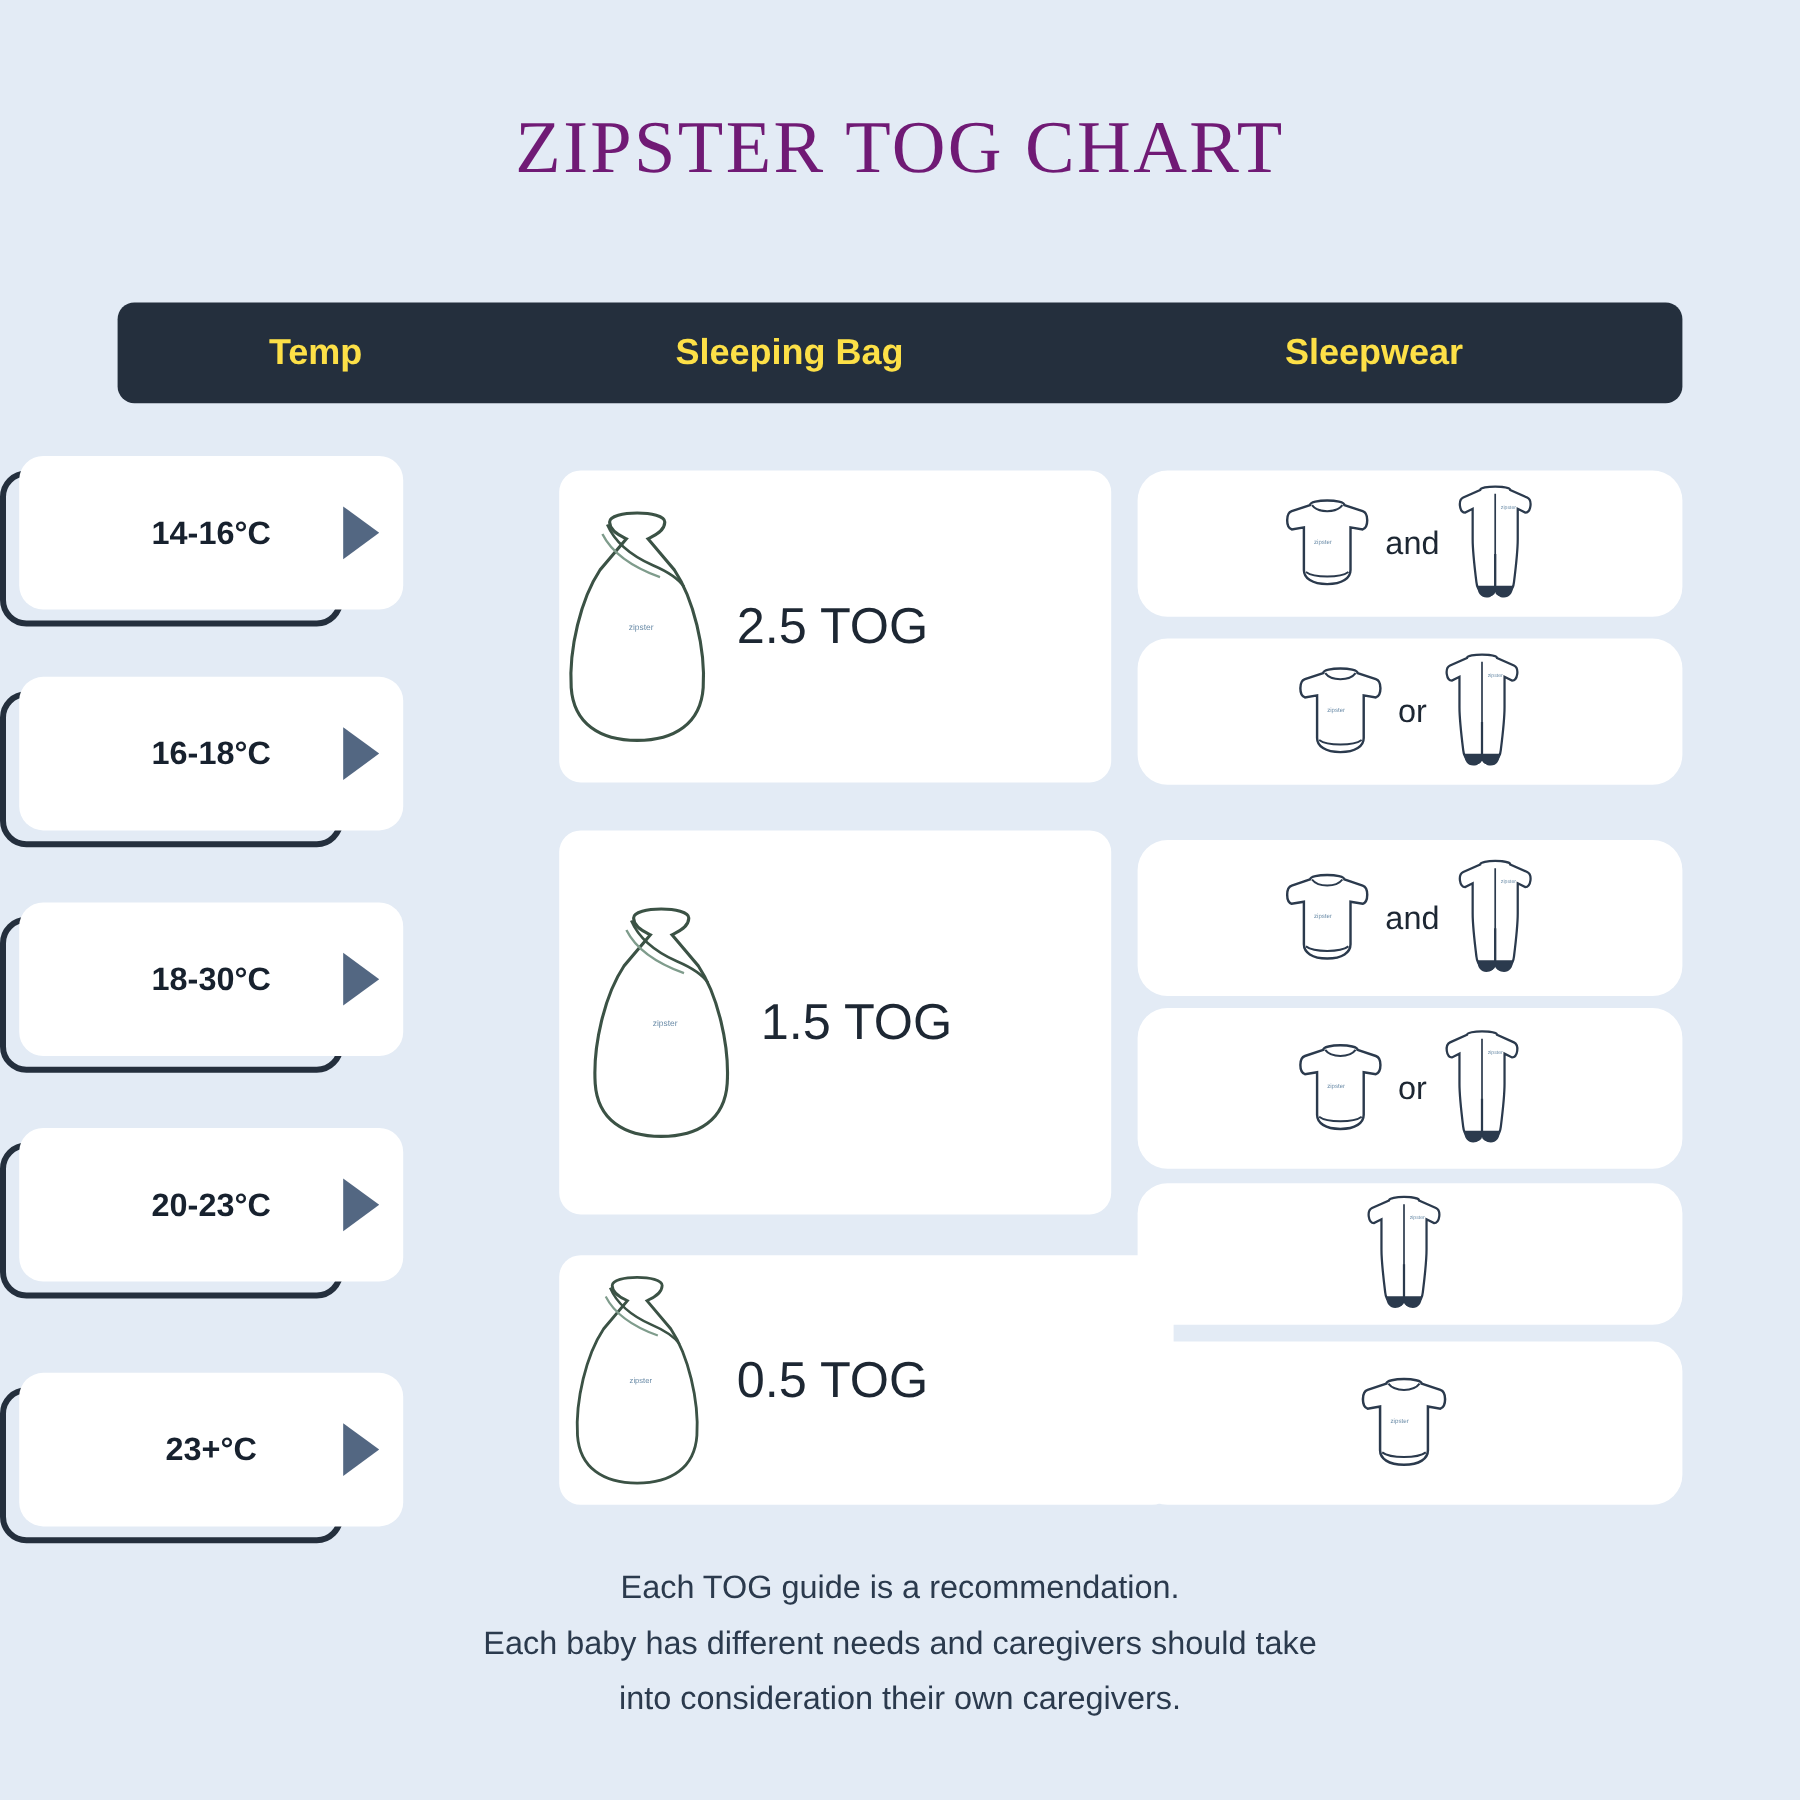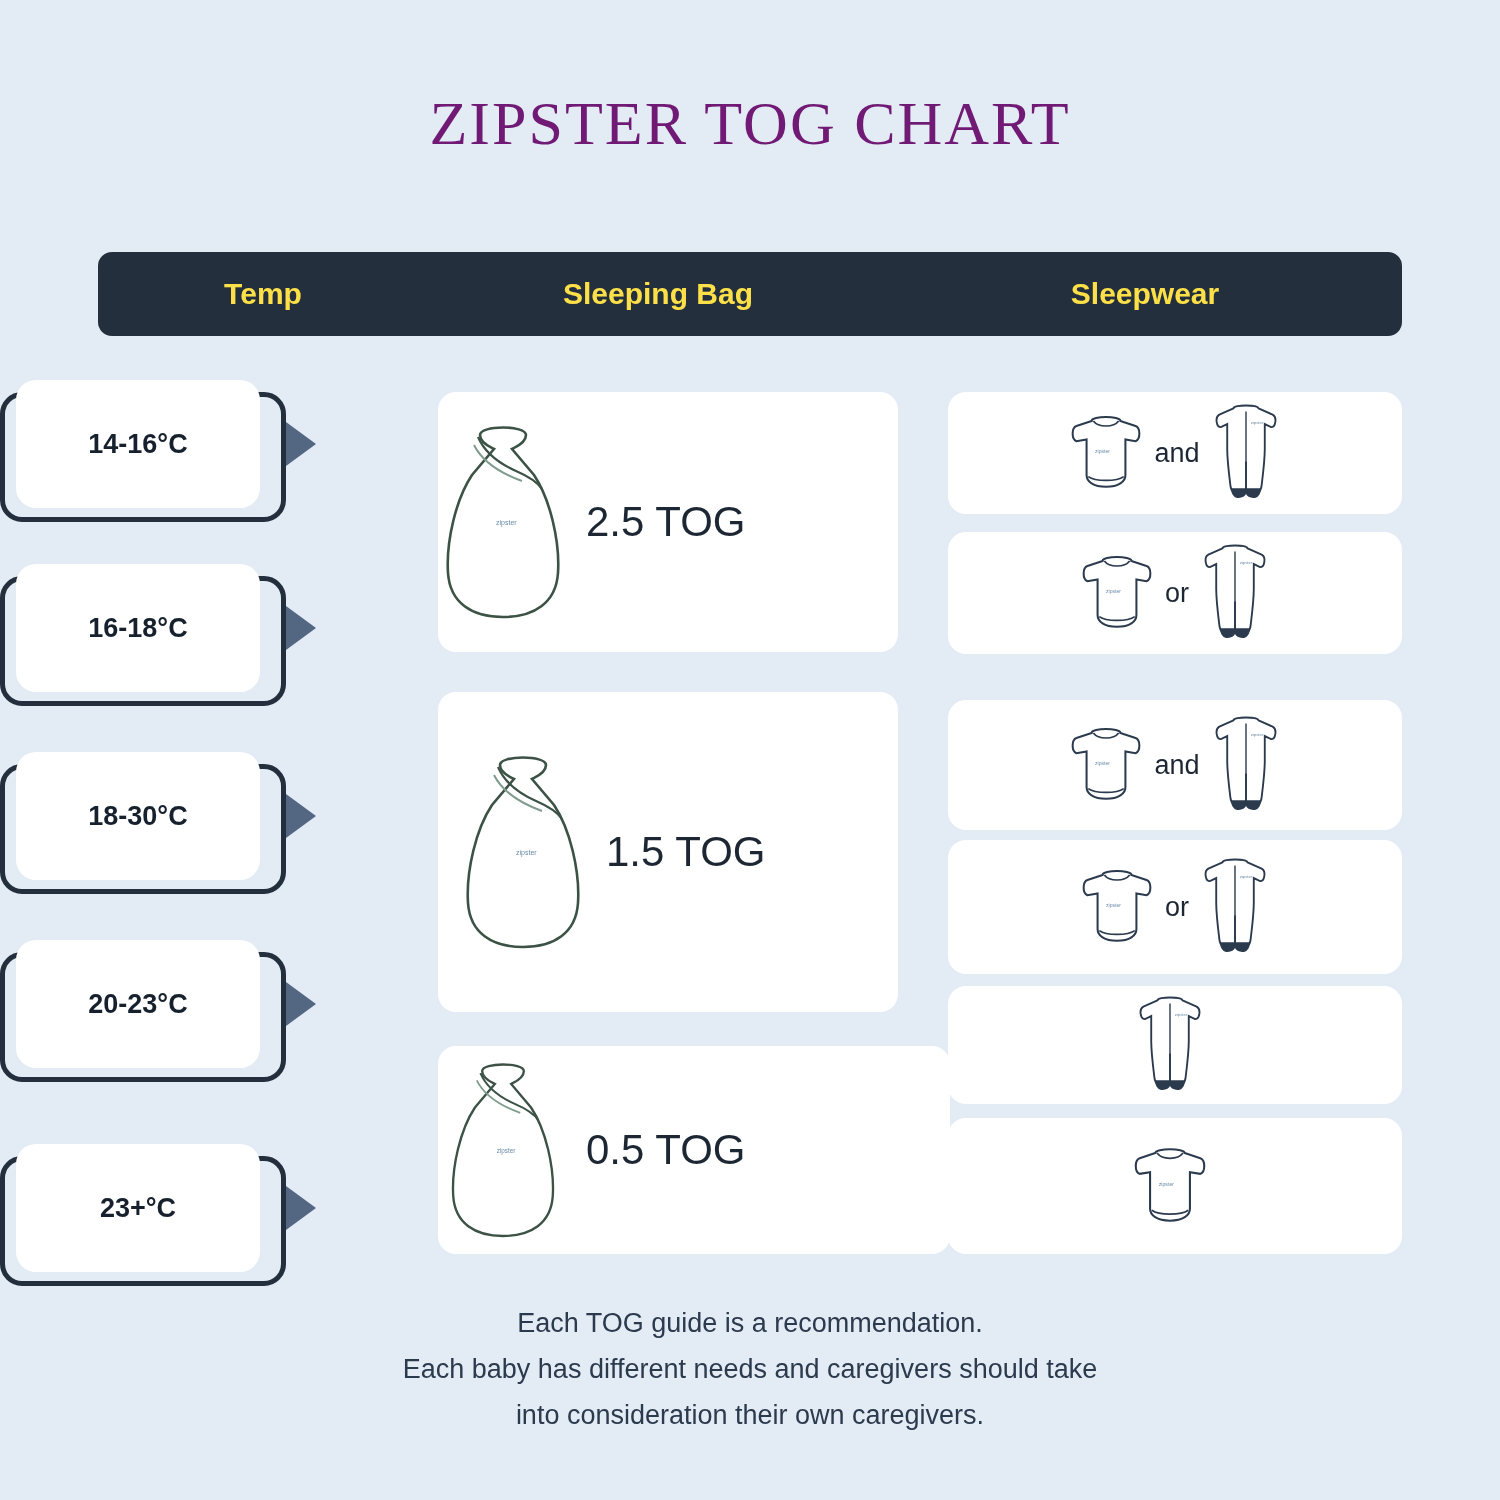--- a/index.html
+++ b/index.html
@@ -59,7 +59,7 @@
   .temp-chip .inner {
     position: absolute;
     left: 16px; top: -12px;
-    width: 244px; height: 128px;
+    width: 320px; height: 128px;
     background: #ffffff;
     border-radius: 20px;
     display: flex;

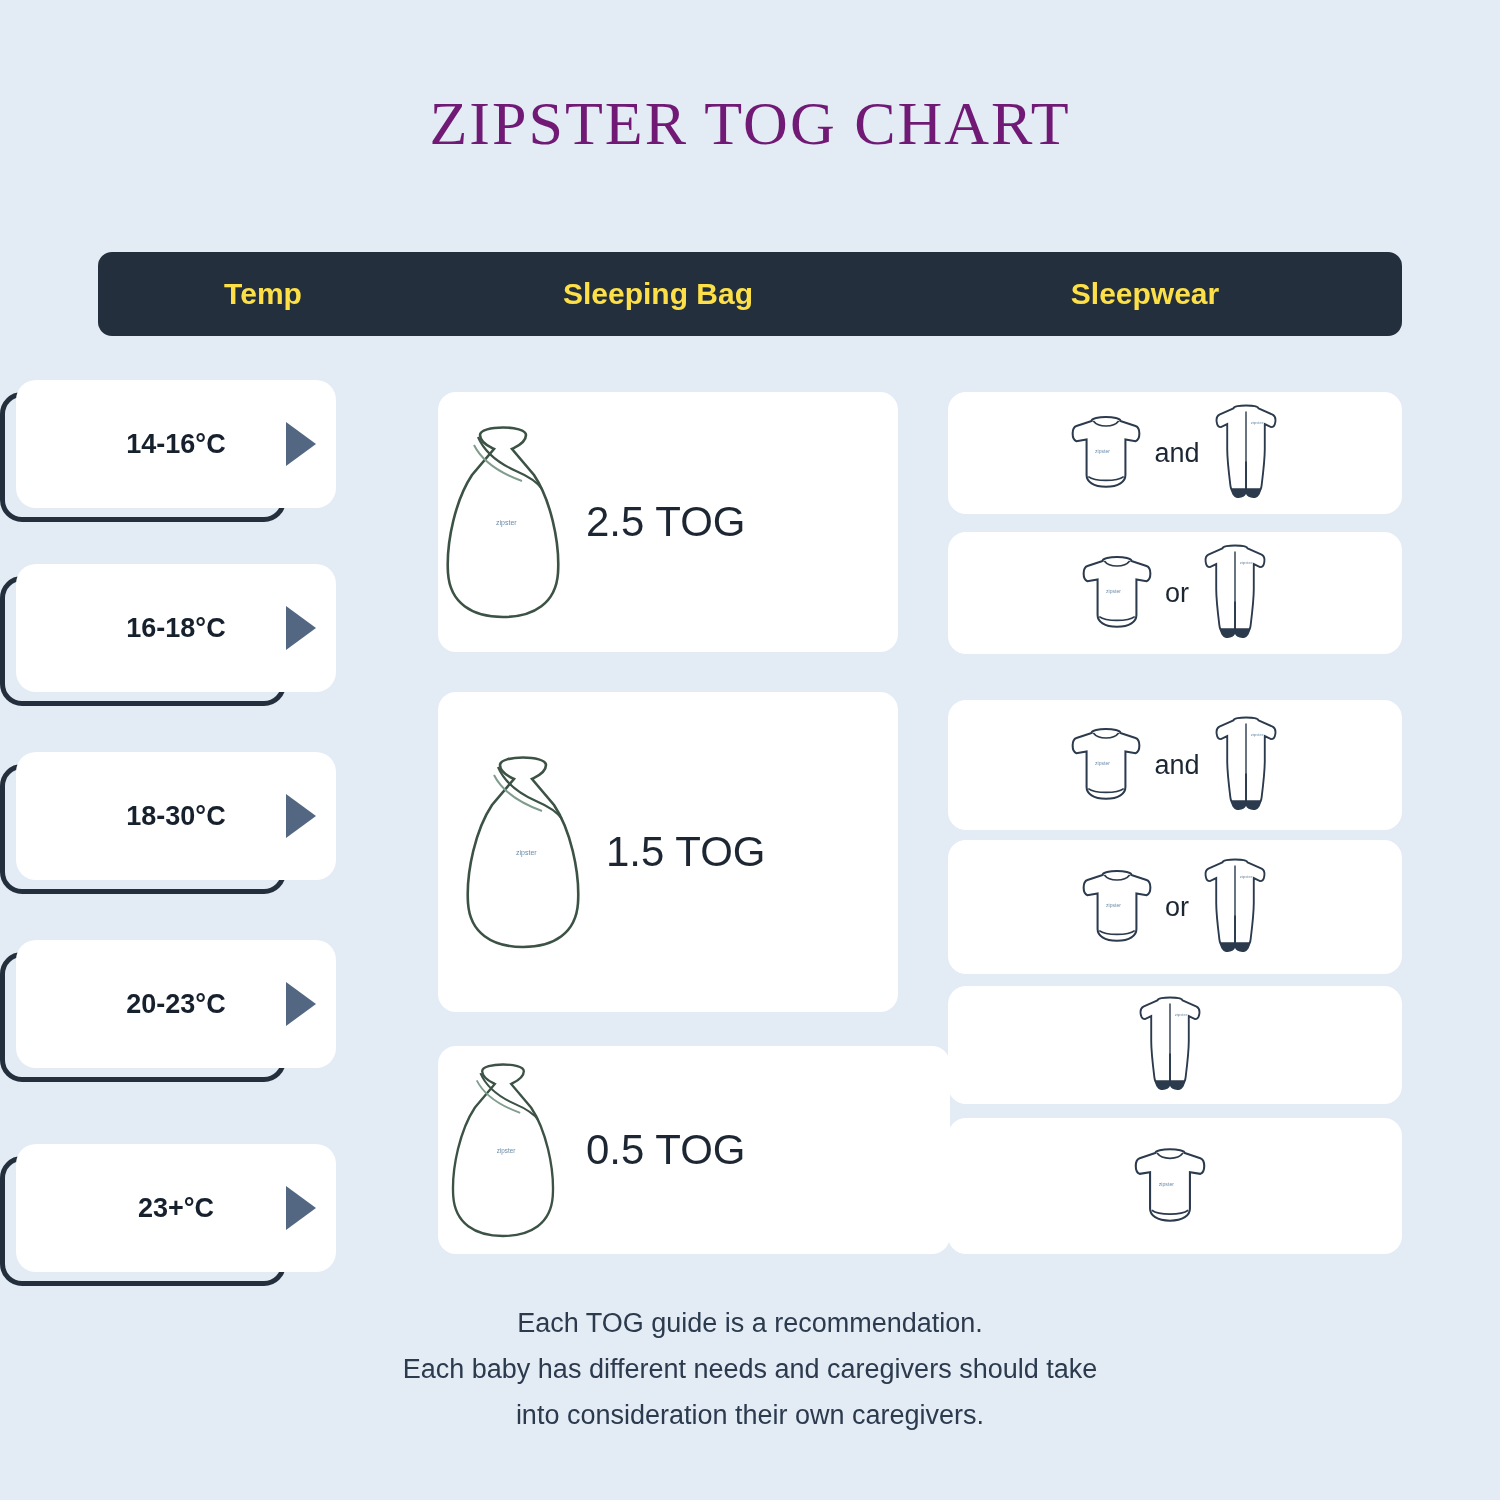--- a/index.html
+++ b/index.html
@@ -100,6 +100,7 @@
     align-items: center;
     justify-content: center;
     gap: 10px;
+    border-radius: 25px;
   }
   .conj {
     font-size: 27px;

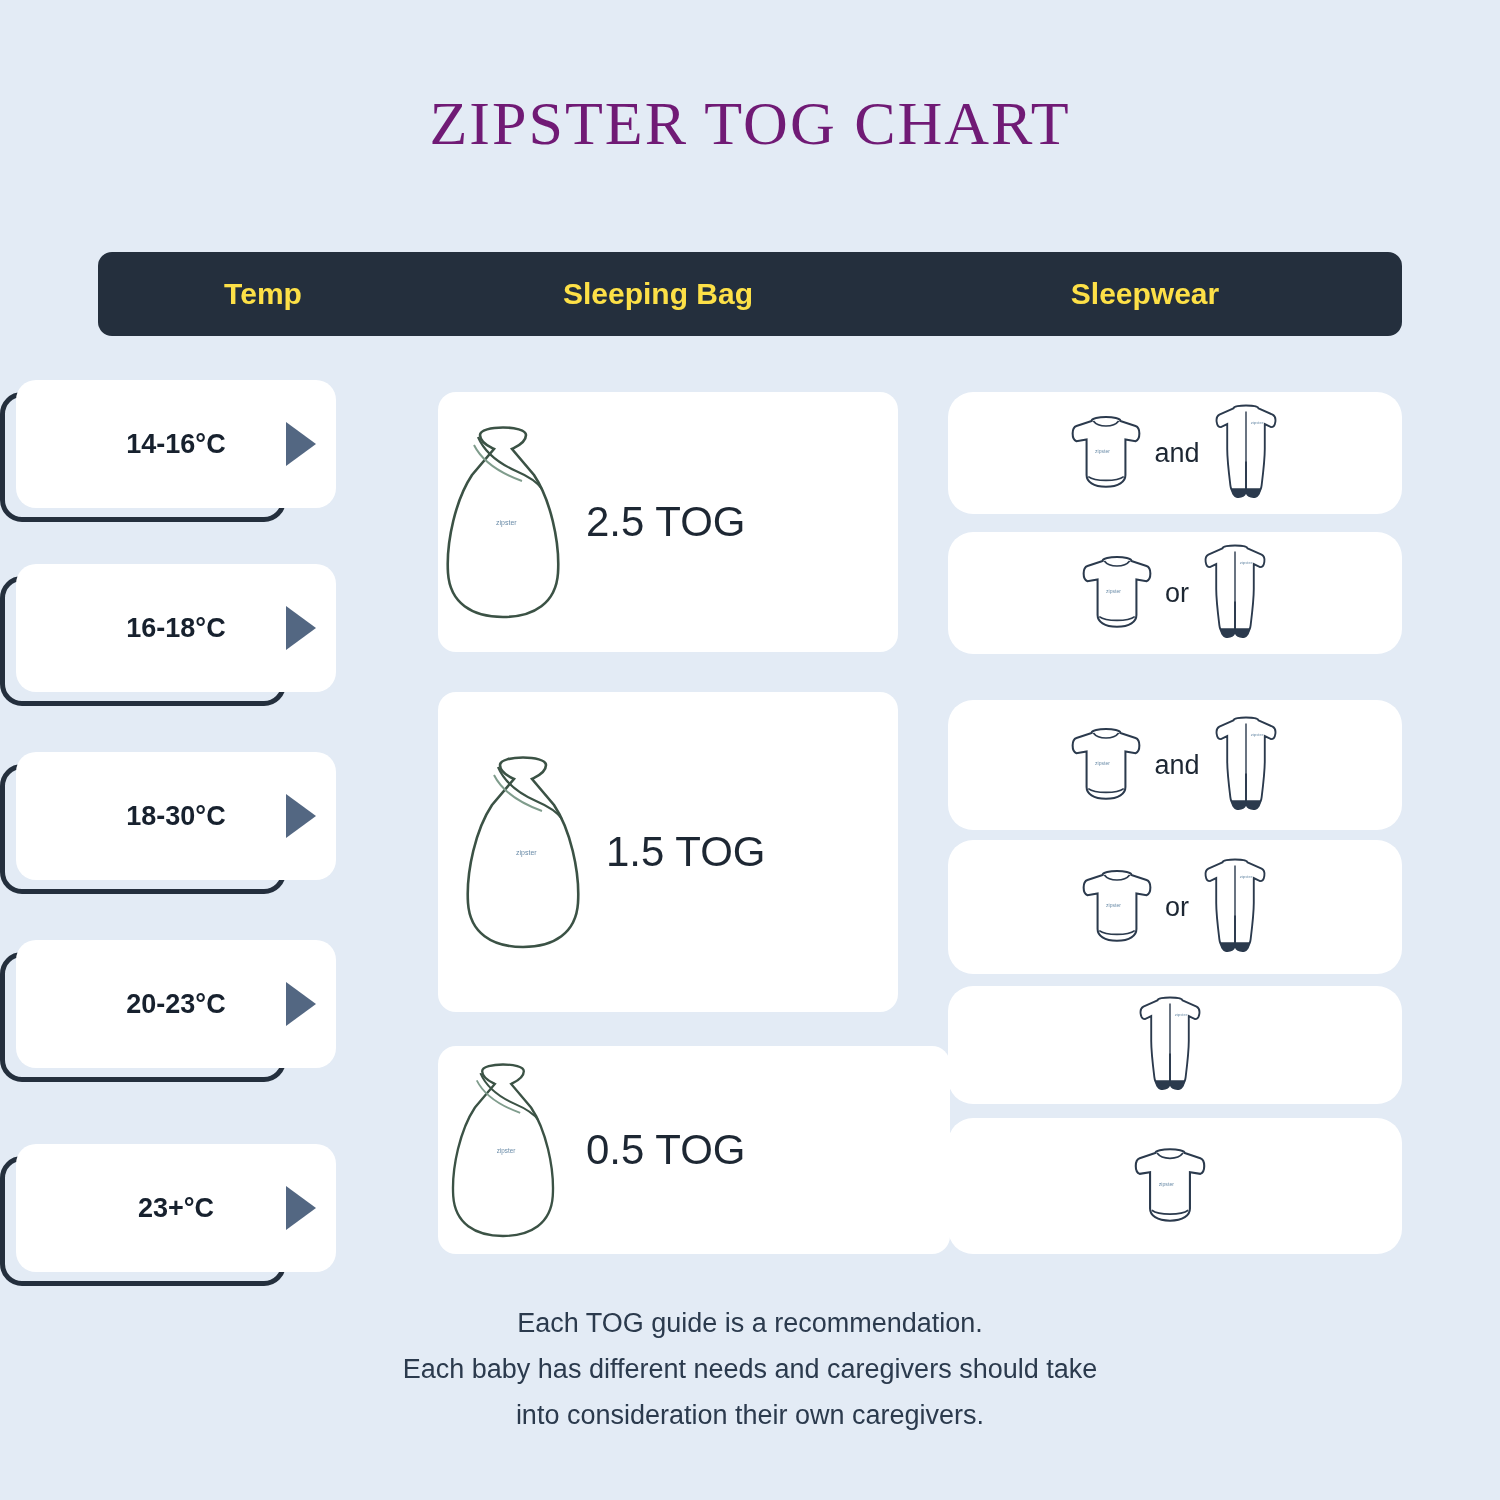--- a/index.html
+++ b/index.html
@@ -88,6 +88,7 @@
     display: flex;
     align-items: center;
     justify-content: flex-start;
+    margin-left: 28px;
   }
   .bag-label {
     font-size: 42px;

